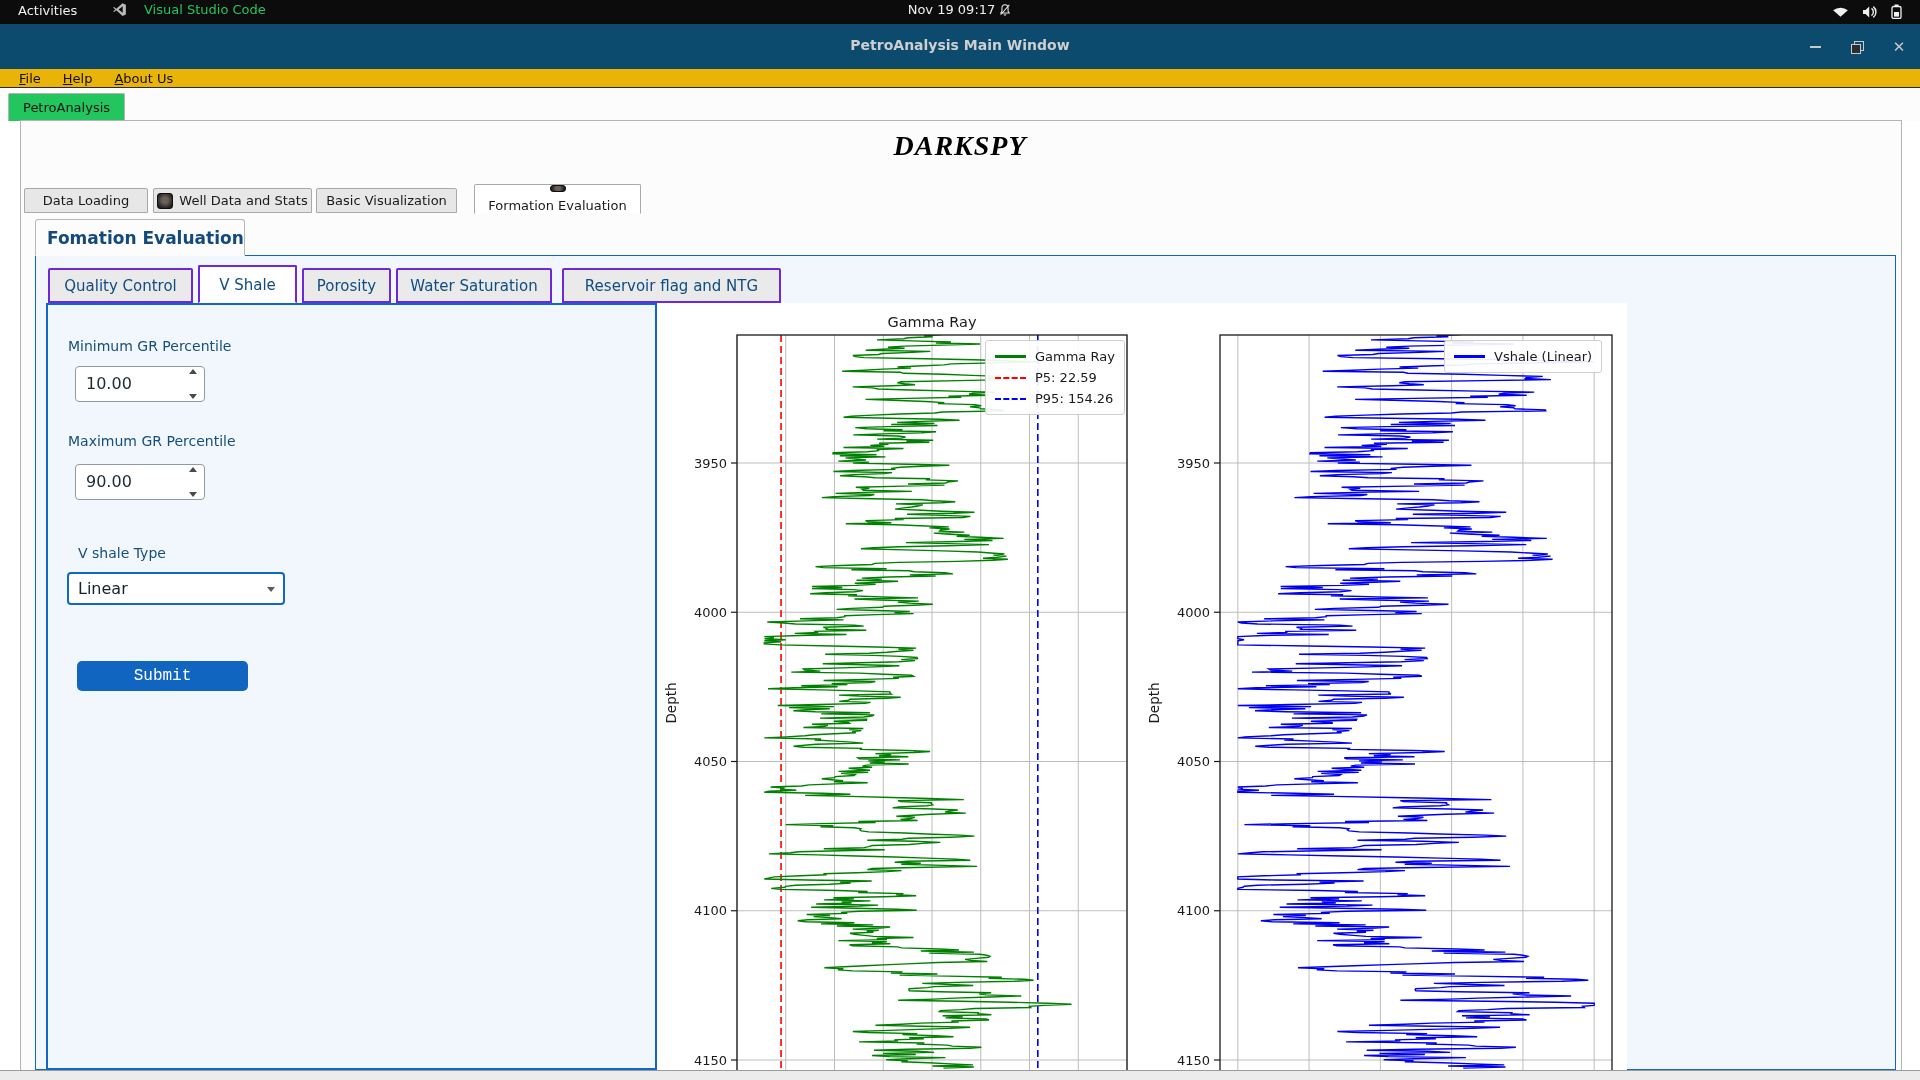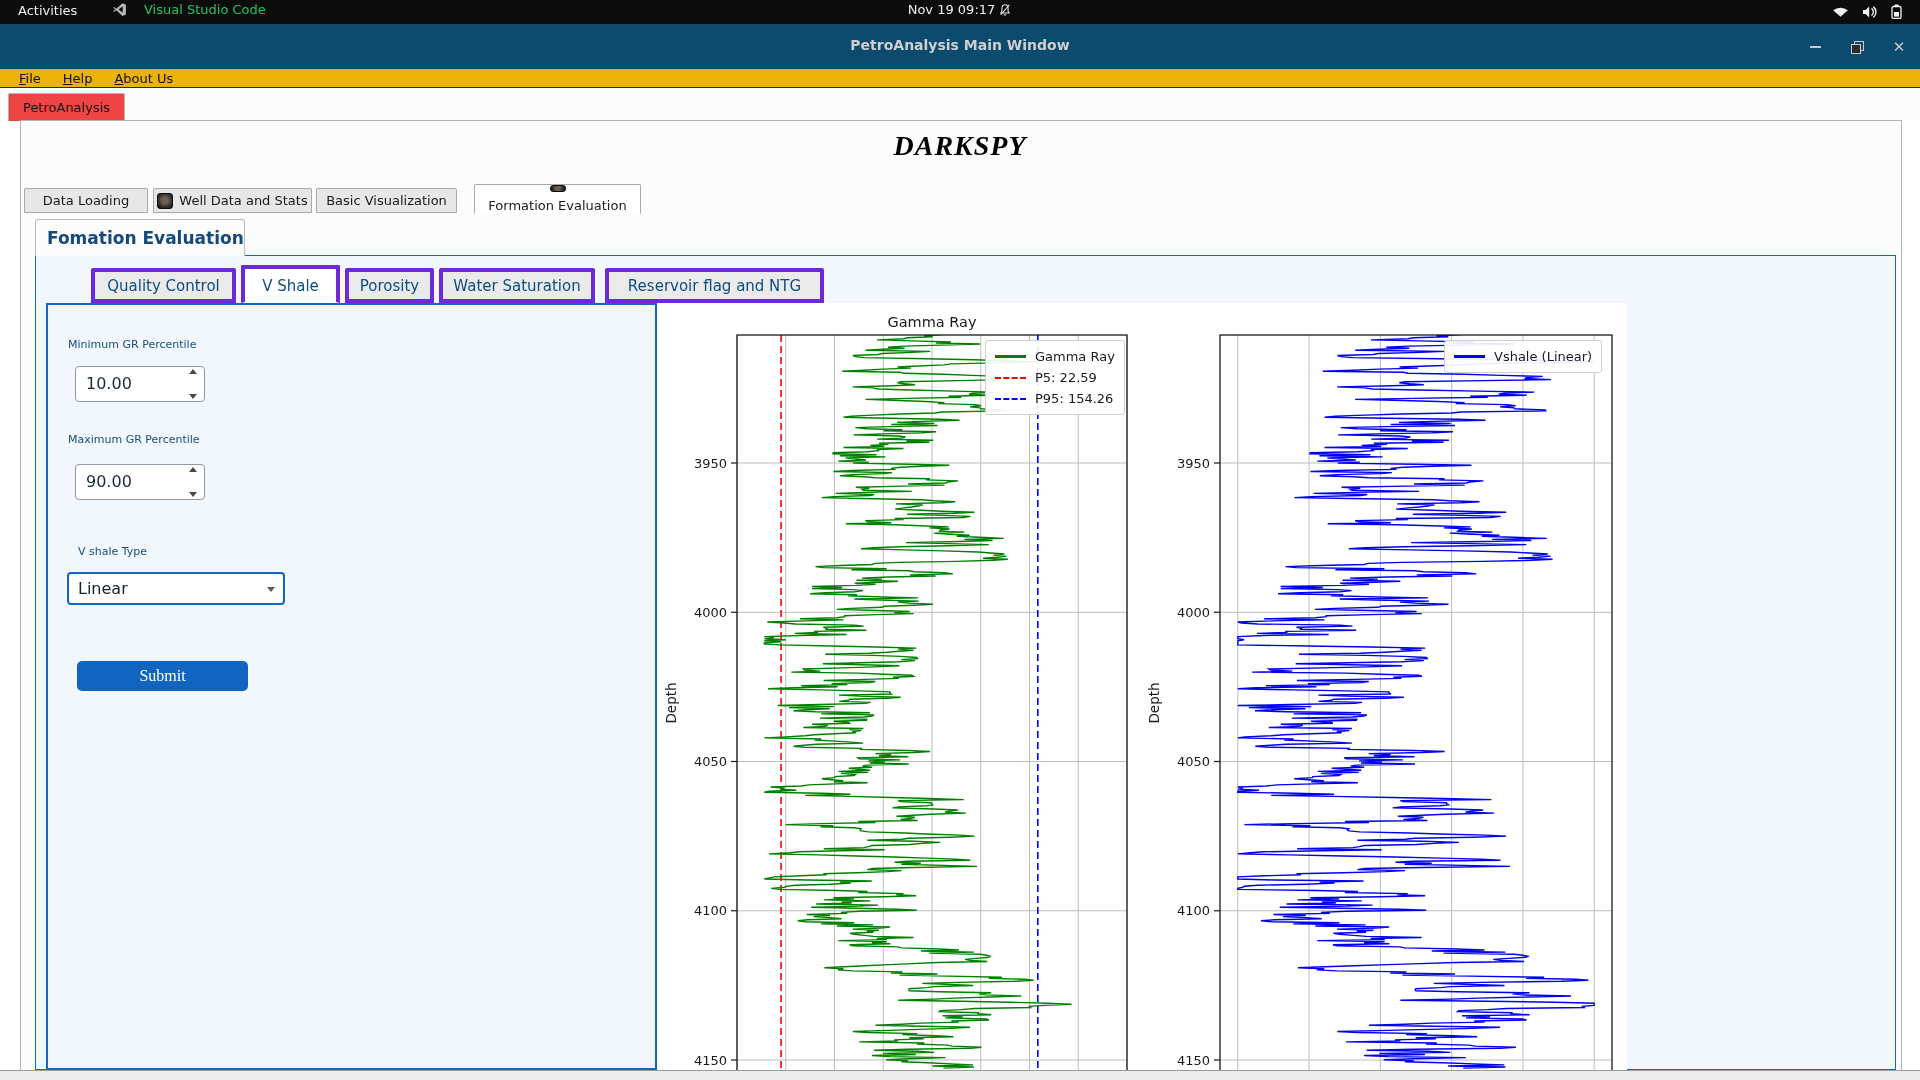--- a/index.html
+++ b/index.html
@@ -23,7 +23,7 @@
   .menu-item::first-letter{text-decoration:underline;}
   
   .tabstrip{position:absolute;left:0;top:89px;width:1920px;height:32px;background:#fcfcfc;}
-  .wintab{position:absolute;left:8px;top:4px;height:27px;padding:0 14px;background:#ef4444;border:1px solid #b3b3b3;border-bottom:none;border-radius:2px 2px 0 0;font-size:13px;color:#161616;display:flex;align-items:center;}
+  .wintab{position:absolute;left:8px;top:4px;height:27px;padding:0 14px;background:#22c55e;border:1px solid #b3b3b3;border-bottom:none;border-radius:2px 2px 0 0;font-size:13px;color:#161616;display:flex;align-items:center;}
   .pane{position:absolute;left:20px;top:120px;width:1880px;height:950px;background:#fcfcfc;border:1px solid #b3b3b3;}
   
   .page-title{position:absolute;left:0;top:130px;width:1920px;text-align:center;

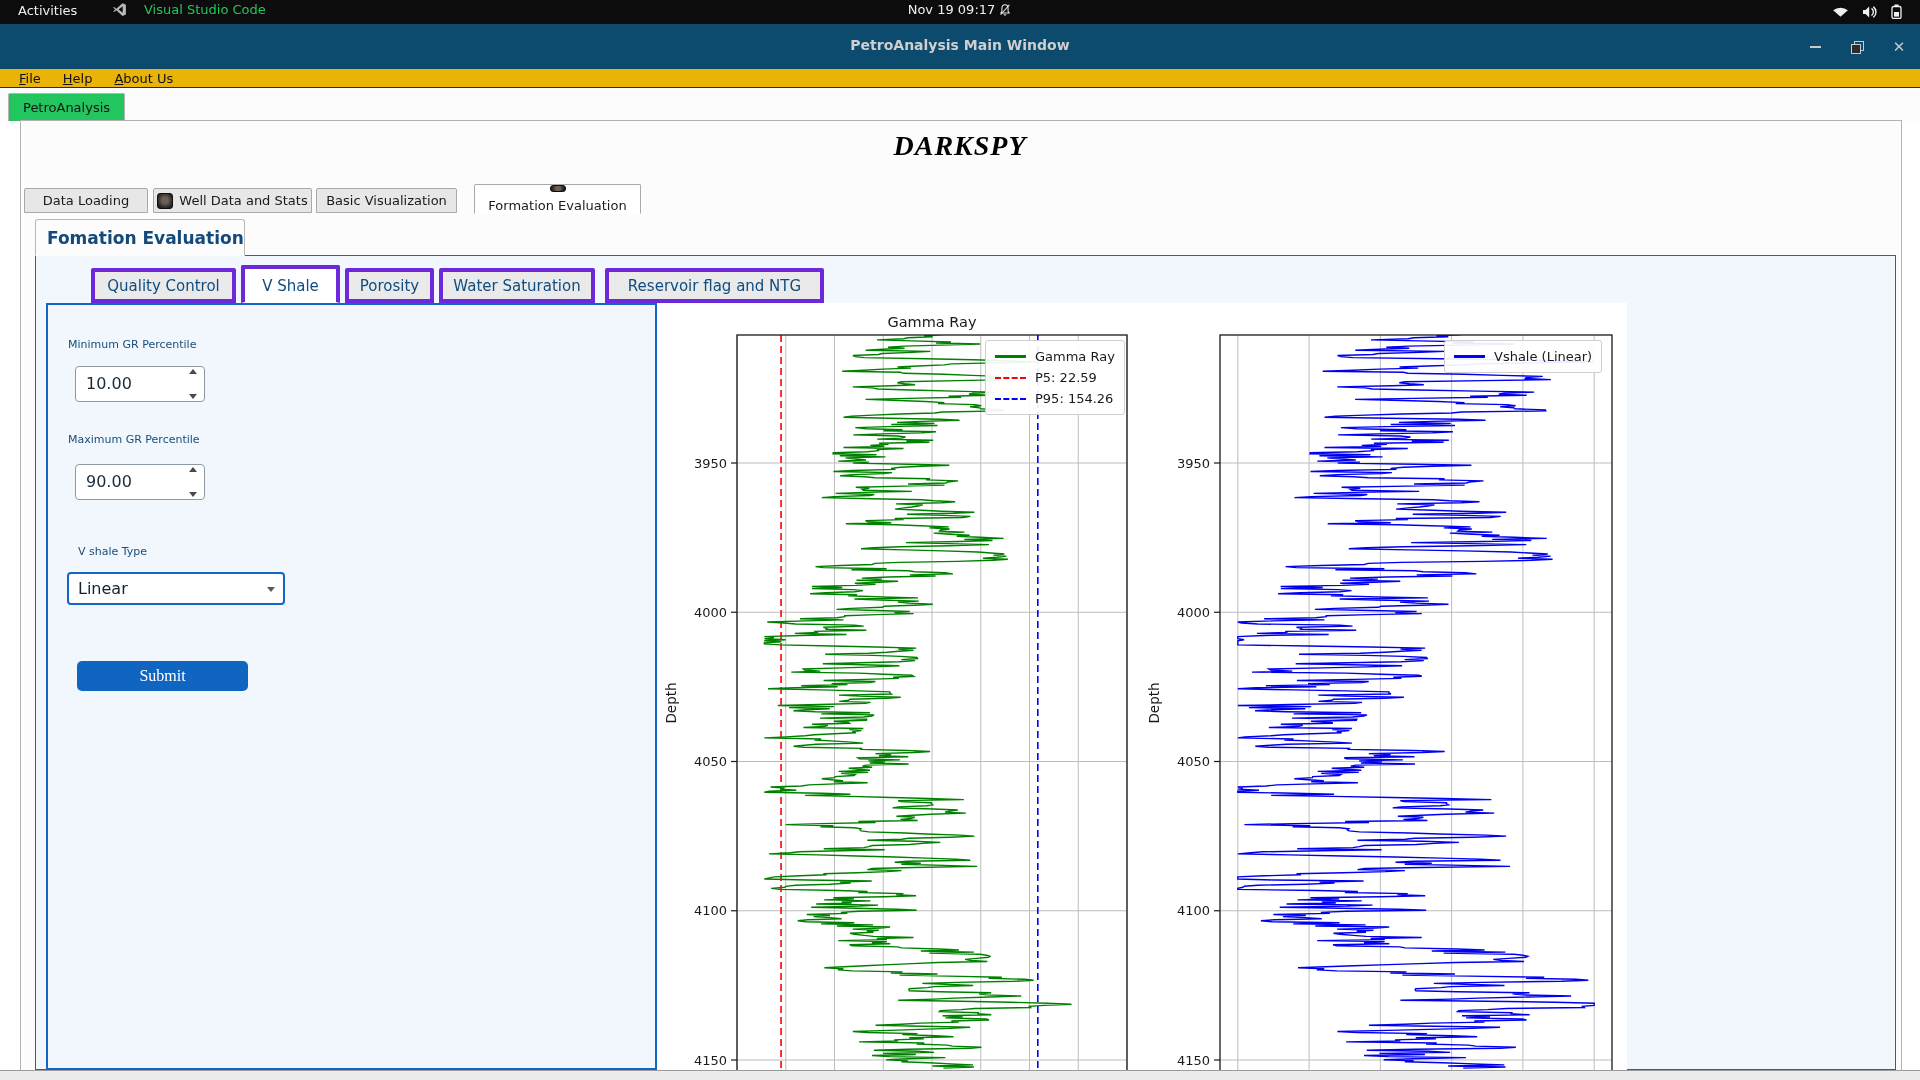--- a/index.html
+++ b/index.html
@@ -36,7 +36,7 @@
   .section-tab{position:absolute;left:35px;top:219px;width:210px;height:37px;background:#fcfcfc;border:1px solid #b9b9b9;border-bottom:1px solid #fcfcfc;border-radius:3px 3px 0 0;z-index:2;display:flex;align-items:center;padding-left:11px;box-sizing:border-box;font-size:17px;font-weight:bold;color:#134a7b;}
   .outerbox{position:absolute;left:35px;top:255px;width:1861px;height:815px;background:#f1f7fd;border:1px solid #1467c0;box-sizing:border-box;}
   
-  .subtab{position:absolute;height:35px;background:#eaeaea;border:4px solid #6d28d9;box-sizing:border-box;display:flex;align-items:center;justify-content:center;font-size:15px;color:#0f4c81;border-radius:2px 2px 0 0;z-index:4;margin-left:43px;}
+  .subtab{position:absolute;height:35px;background:#eaeaea;border:2px solid #6d28d9;box-sizing:border-box;display:flex;align-items:center;justify-content:center;font-size:15px;color:#0f4c81;border-radius:2px 2px 0 0;z-index:4;}
   .subtab.active{background:#fff;border-bottom:1px solid #fff;height:38px;z-index:6;}
   .innerpane{position:absolute;left:46px;top:303px;width:1581px;height:767px;background:#f1f7fd;border:2px solid #1366c4;box-sizing:border-box;z-index:5;}
   .vdivider{position:absolute;left:655px;top:303px;width:2px;height:767px;background:#1366c4;z-index:7;}

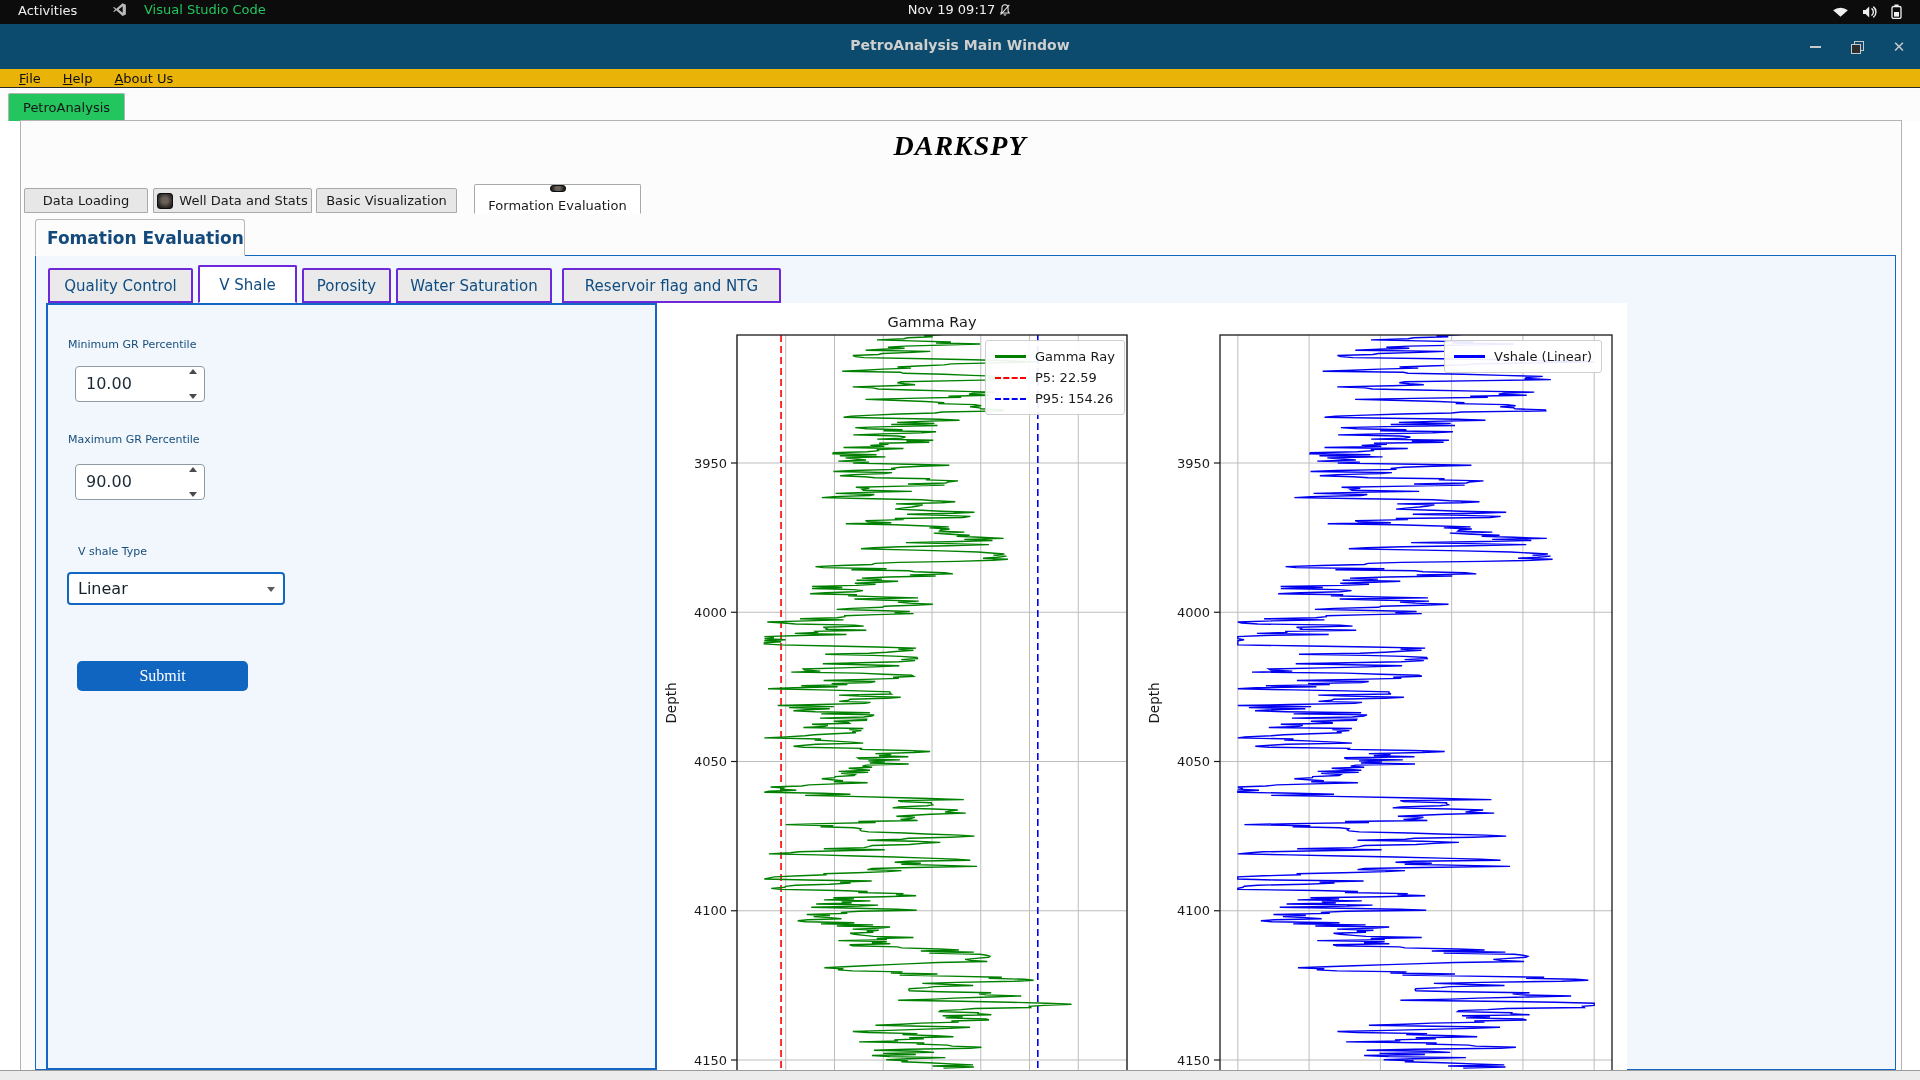--- a/index.html
+++ b/index.html
@@ -41,7 +41,7 @@
   .innerpane{position:absolute;left:46px;top:303px;width:1581px;height:767px;background:#f1f7fd;border:2px solid #1366c4;box-sizing:border-box;z-index:5;}
   .vdivider{position:absolute;left:655px;top:303px;width:2px;height:767px;background:#1366c4;z-index:7;}
   
-  .flabel{position:absolute;font-size:11px;color:#174e7b;z-index:8;}
+  .flabel{position:absolute;font-size:14px;color:#174e7b;z-index:8;}
   .spinbox{position:absolute;width:130px;height:36px;background:#fff;border:1px solid #8f9ba4;border-radius:4px;box-sizing:border-box;z-index:8;}
   .spinbox input{position:absolute;left:10px;top:4px;width:88px;height:24px;border:none;outline:none;font-size:16px;color:#1b2a36;font-family:inherit;background:transparent;padding:0;}
   .spinarrows{position:absolute;right:3px;top:2px;width:16px;height:30px;display:flex;flex-direction:column;justify-content:space-between;align-items:center;}

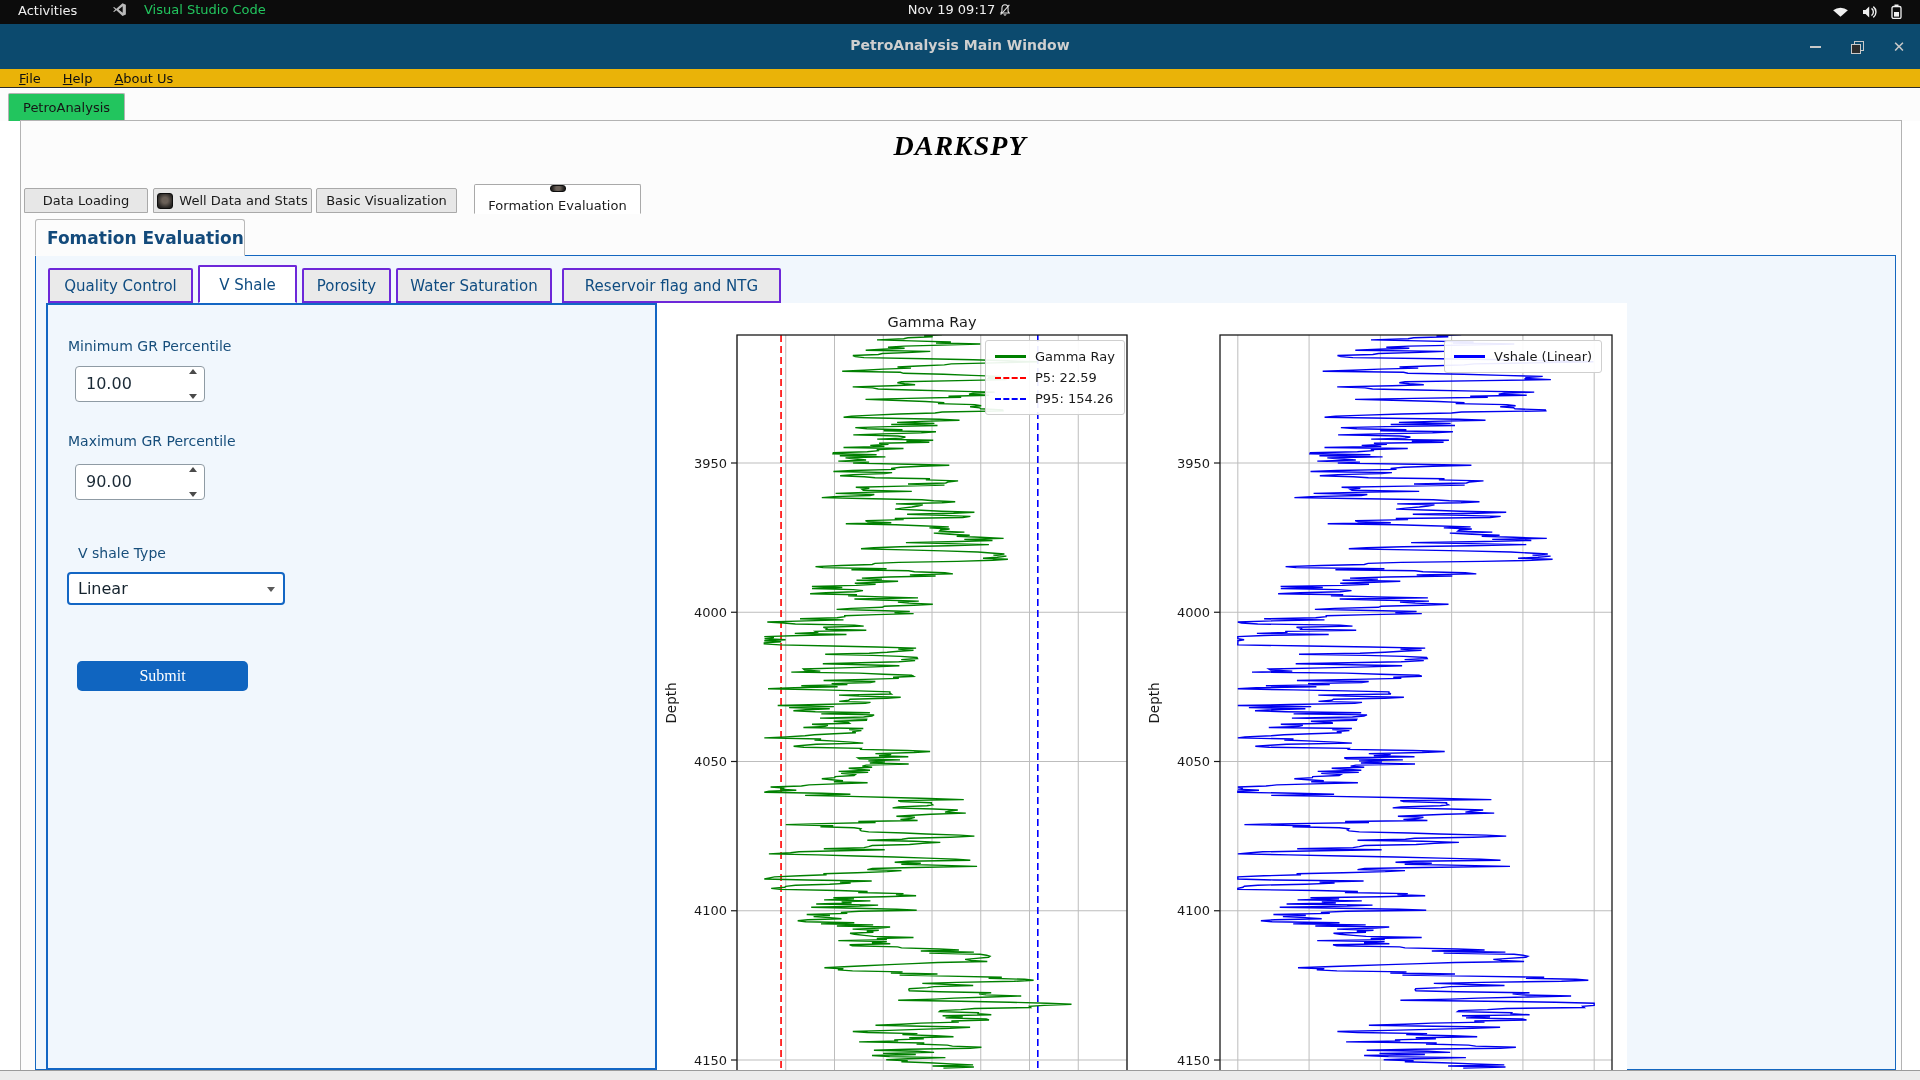--- a/index.html
+++ b/index.html
@@ -50,7 +50,7 @@
   .arrow-down{border-top:5px solid #4a4a4a;}
   .combo{position:absolute;left:67px;top:572px;width:218px;height:33px;background:#fff;border:2px solid #1366c4;border-radius:4px;box-sizing:border-box;z-index:8;display:flex;align-items:center;padding-left:9px;font-size:16px;color:#15232e;}
   .combo .arrow-down{position:absolute;right:8px;top:13px;border-top-color:#5a5a5a;}
-  .submit-btn{position:absolute;left:77px;top:661px;width:171px;height:30px;background:#1065c0;border:none;border-radius:5px;color:#fff;font-size:16px;font-family:Liberation Serif, serif;z-index:8;display:flex;align-items:center;justify-content:center;}
+  .submit-btn{position:absolute;left:77px;top:661px;width:171px;height:30px;background:#1065c0;border:none;border-radius:5px;color:#fff;font-size:16px;font-family:Liberation Mono, monospace;z-index:8;display:flex;align-items:center;justify-content:center;}
   
   .canvas{position:absolute;left:657px;top:303px;width:970px;height:767px;background:#fff;z-index:7;}
   .legend{position:absolute;background:rgba(255,255,255,0.92);border:1px solid #cfcfcf;border-radius:3px;padding:5px 9px;font-size:13px;color:#1a1a1a;z-index:9;}

